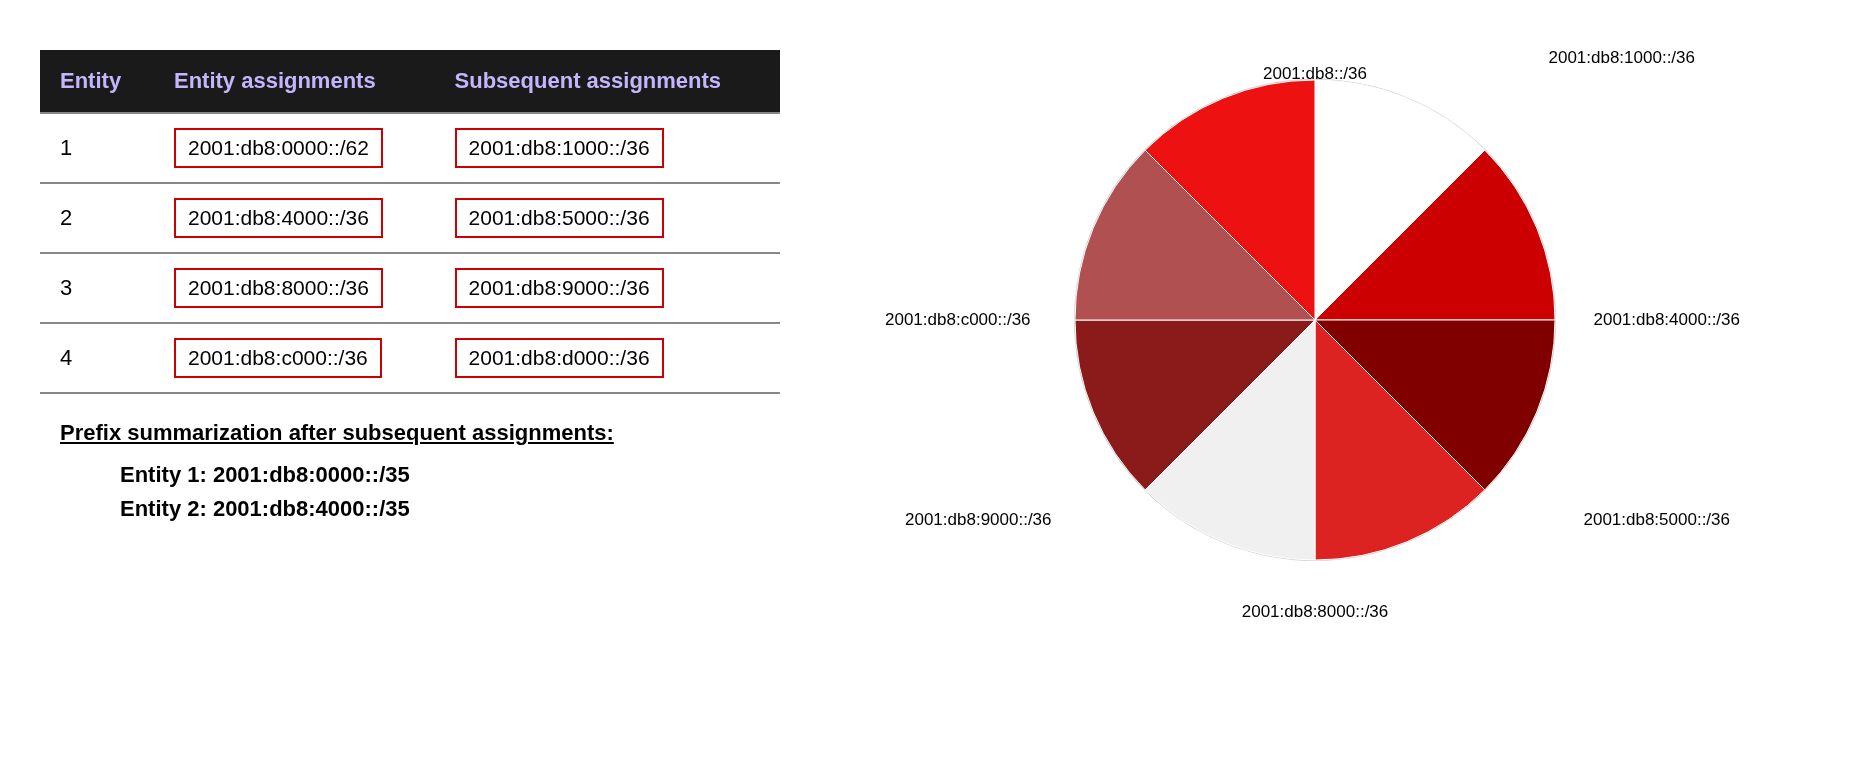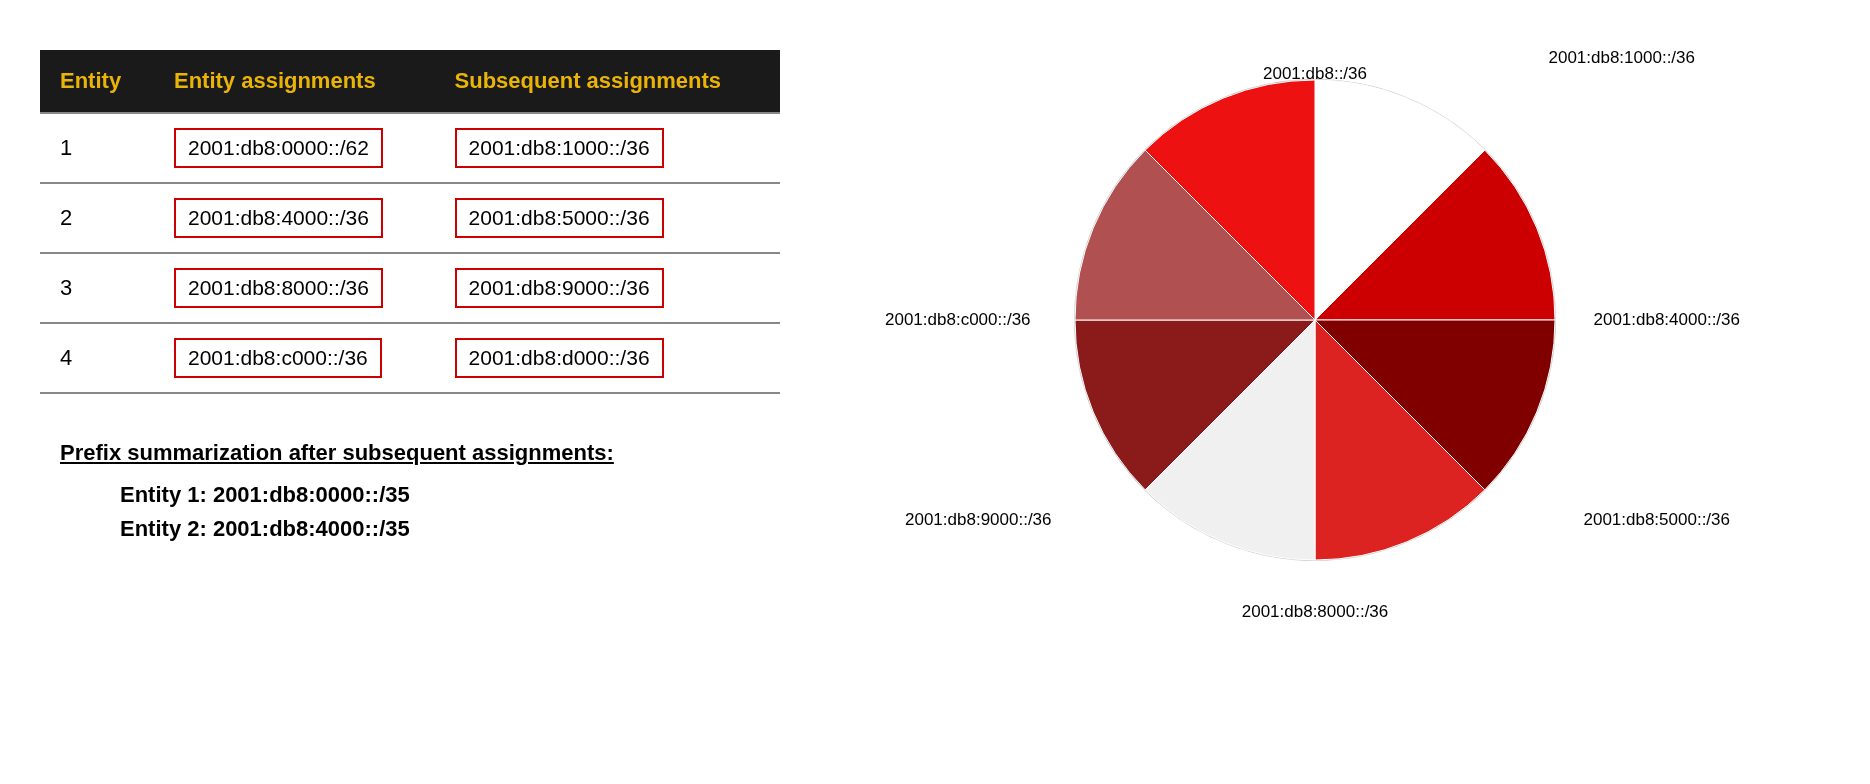--- a/index.html
+++ b/index.html
@@ -31,7 +31,7 @@
 
     thead tr {
       background: #1a1a1a;
-      color: #eab308;
+      color: #c4b5fd;
       padding-left: 46px;
     }
 

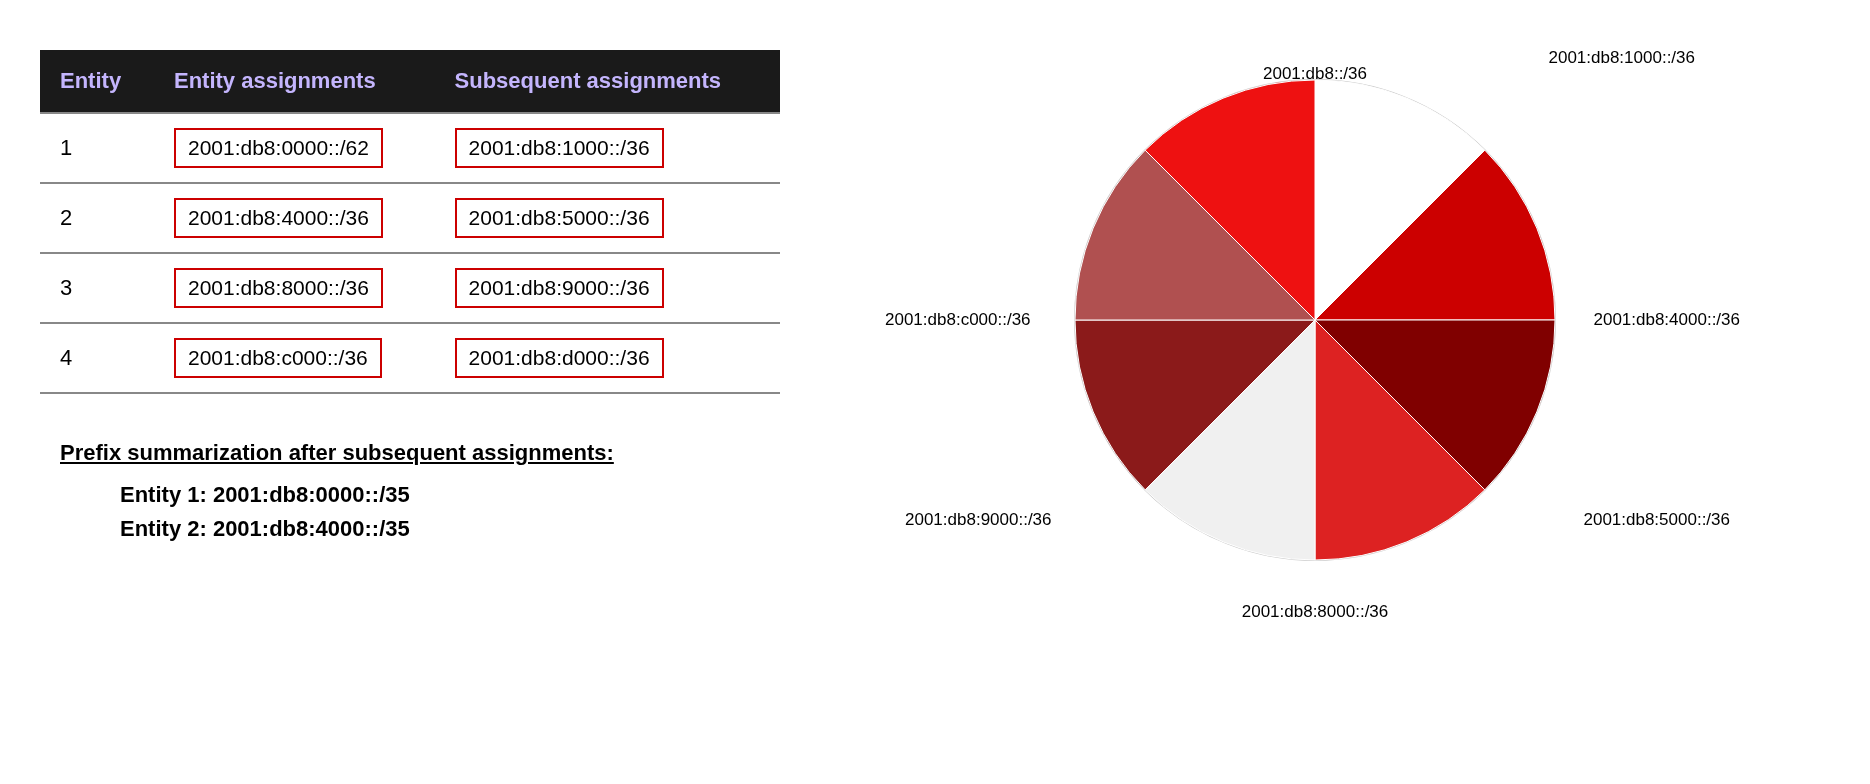--- a/index.html
+++ b/index.html
@@ -64,7 +64,7 @@
     }
 
     .summary-section {
-      margin-top: 46px;
+      margin-top: 26px;
       padding-left: 20px;
     }
 

